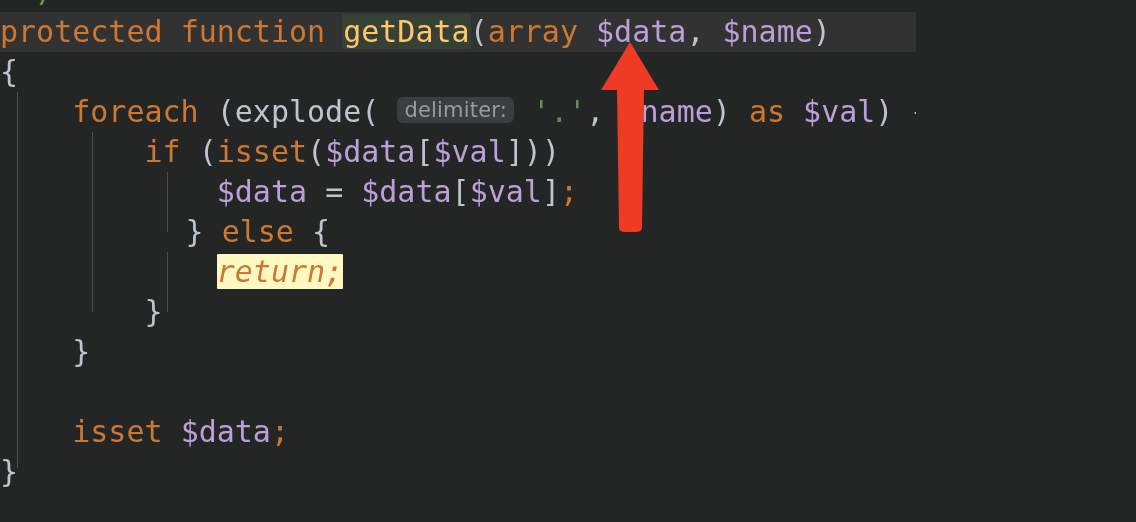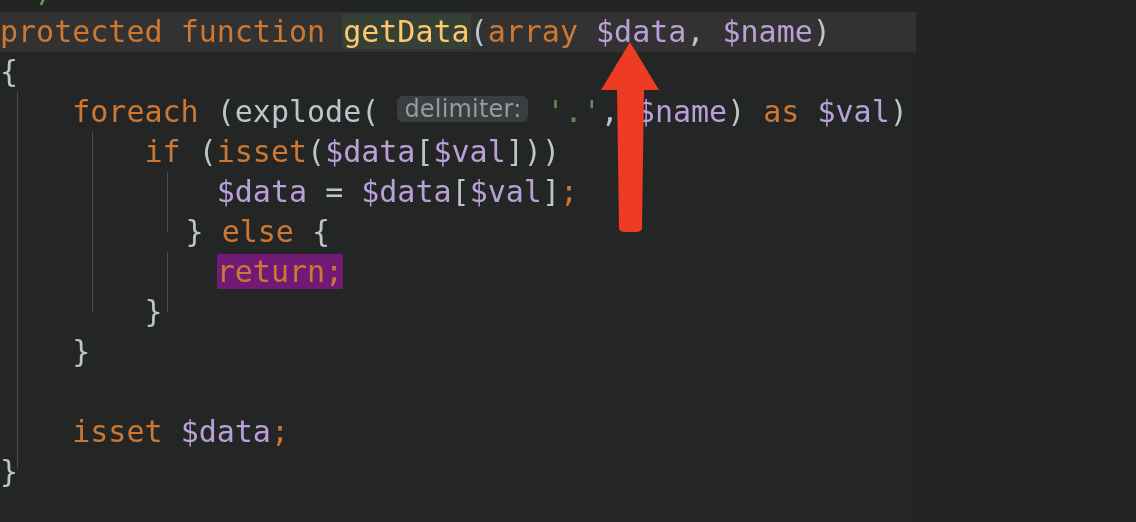--- a/index.html
+++ b/index.html
@@ -96,7 +96,7 @@
     background: #3b3e40;
     color: #9a9a9a;
     font-family: "DejaVu Sans", "Liberation Sans", sans-serif;
-    font-size: 24px;
+    font-size: 21px;
     line-height: 26px;
     height: 26px;
     padding: 0 7px;

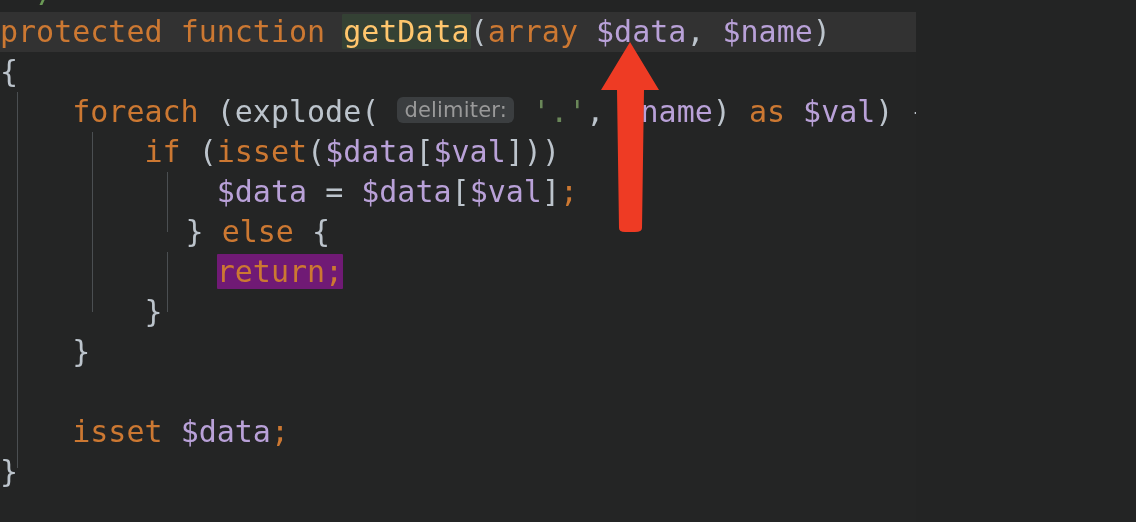--- a/index.html
+++ b/index.html
@@ -86,8 +86,9 @@
     margin: 0 -1px;
   }
   .hl-usage {                           
-    background: #701a75;
+    background: #fef9c3;
     border-radius: 1px;
+    font-style: italic;
   }
 
   

